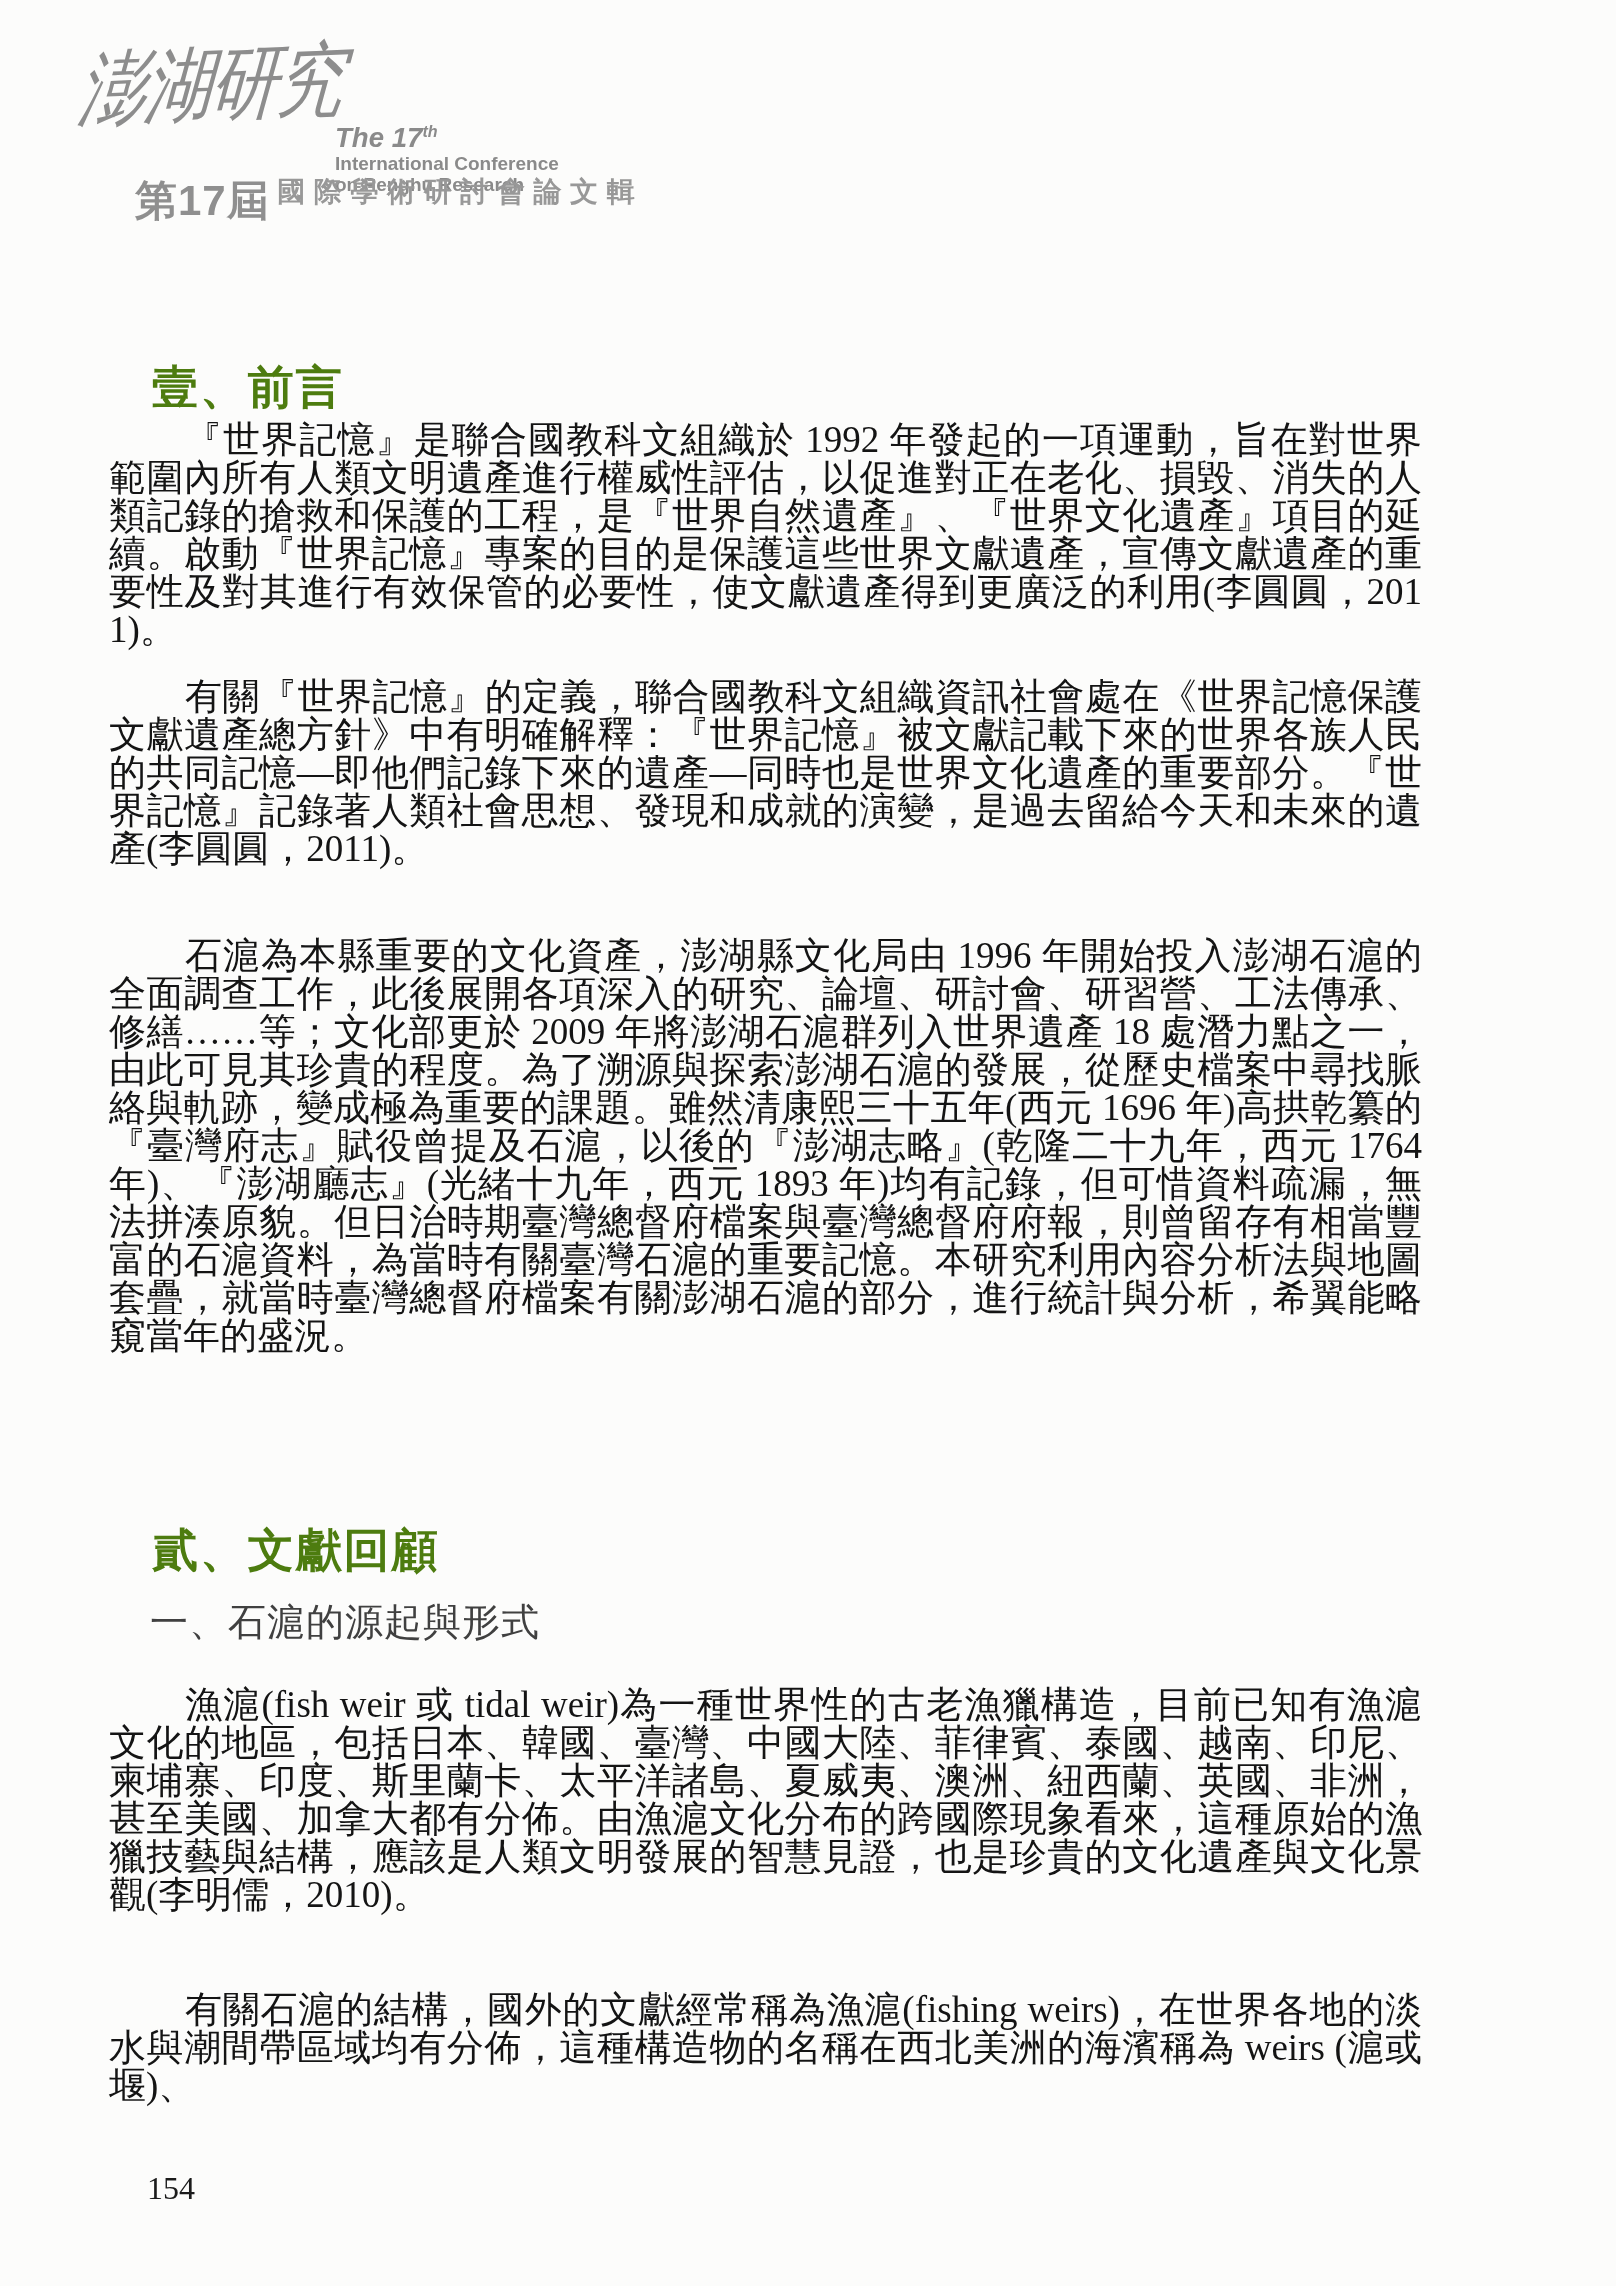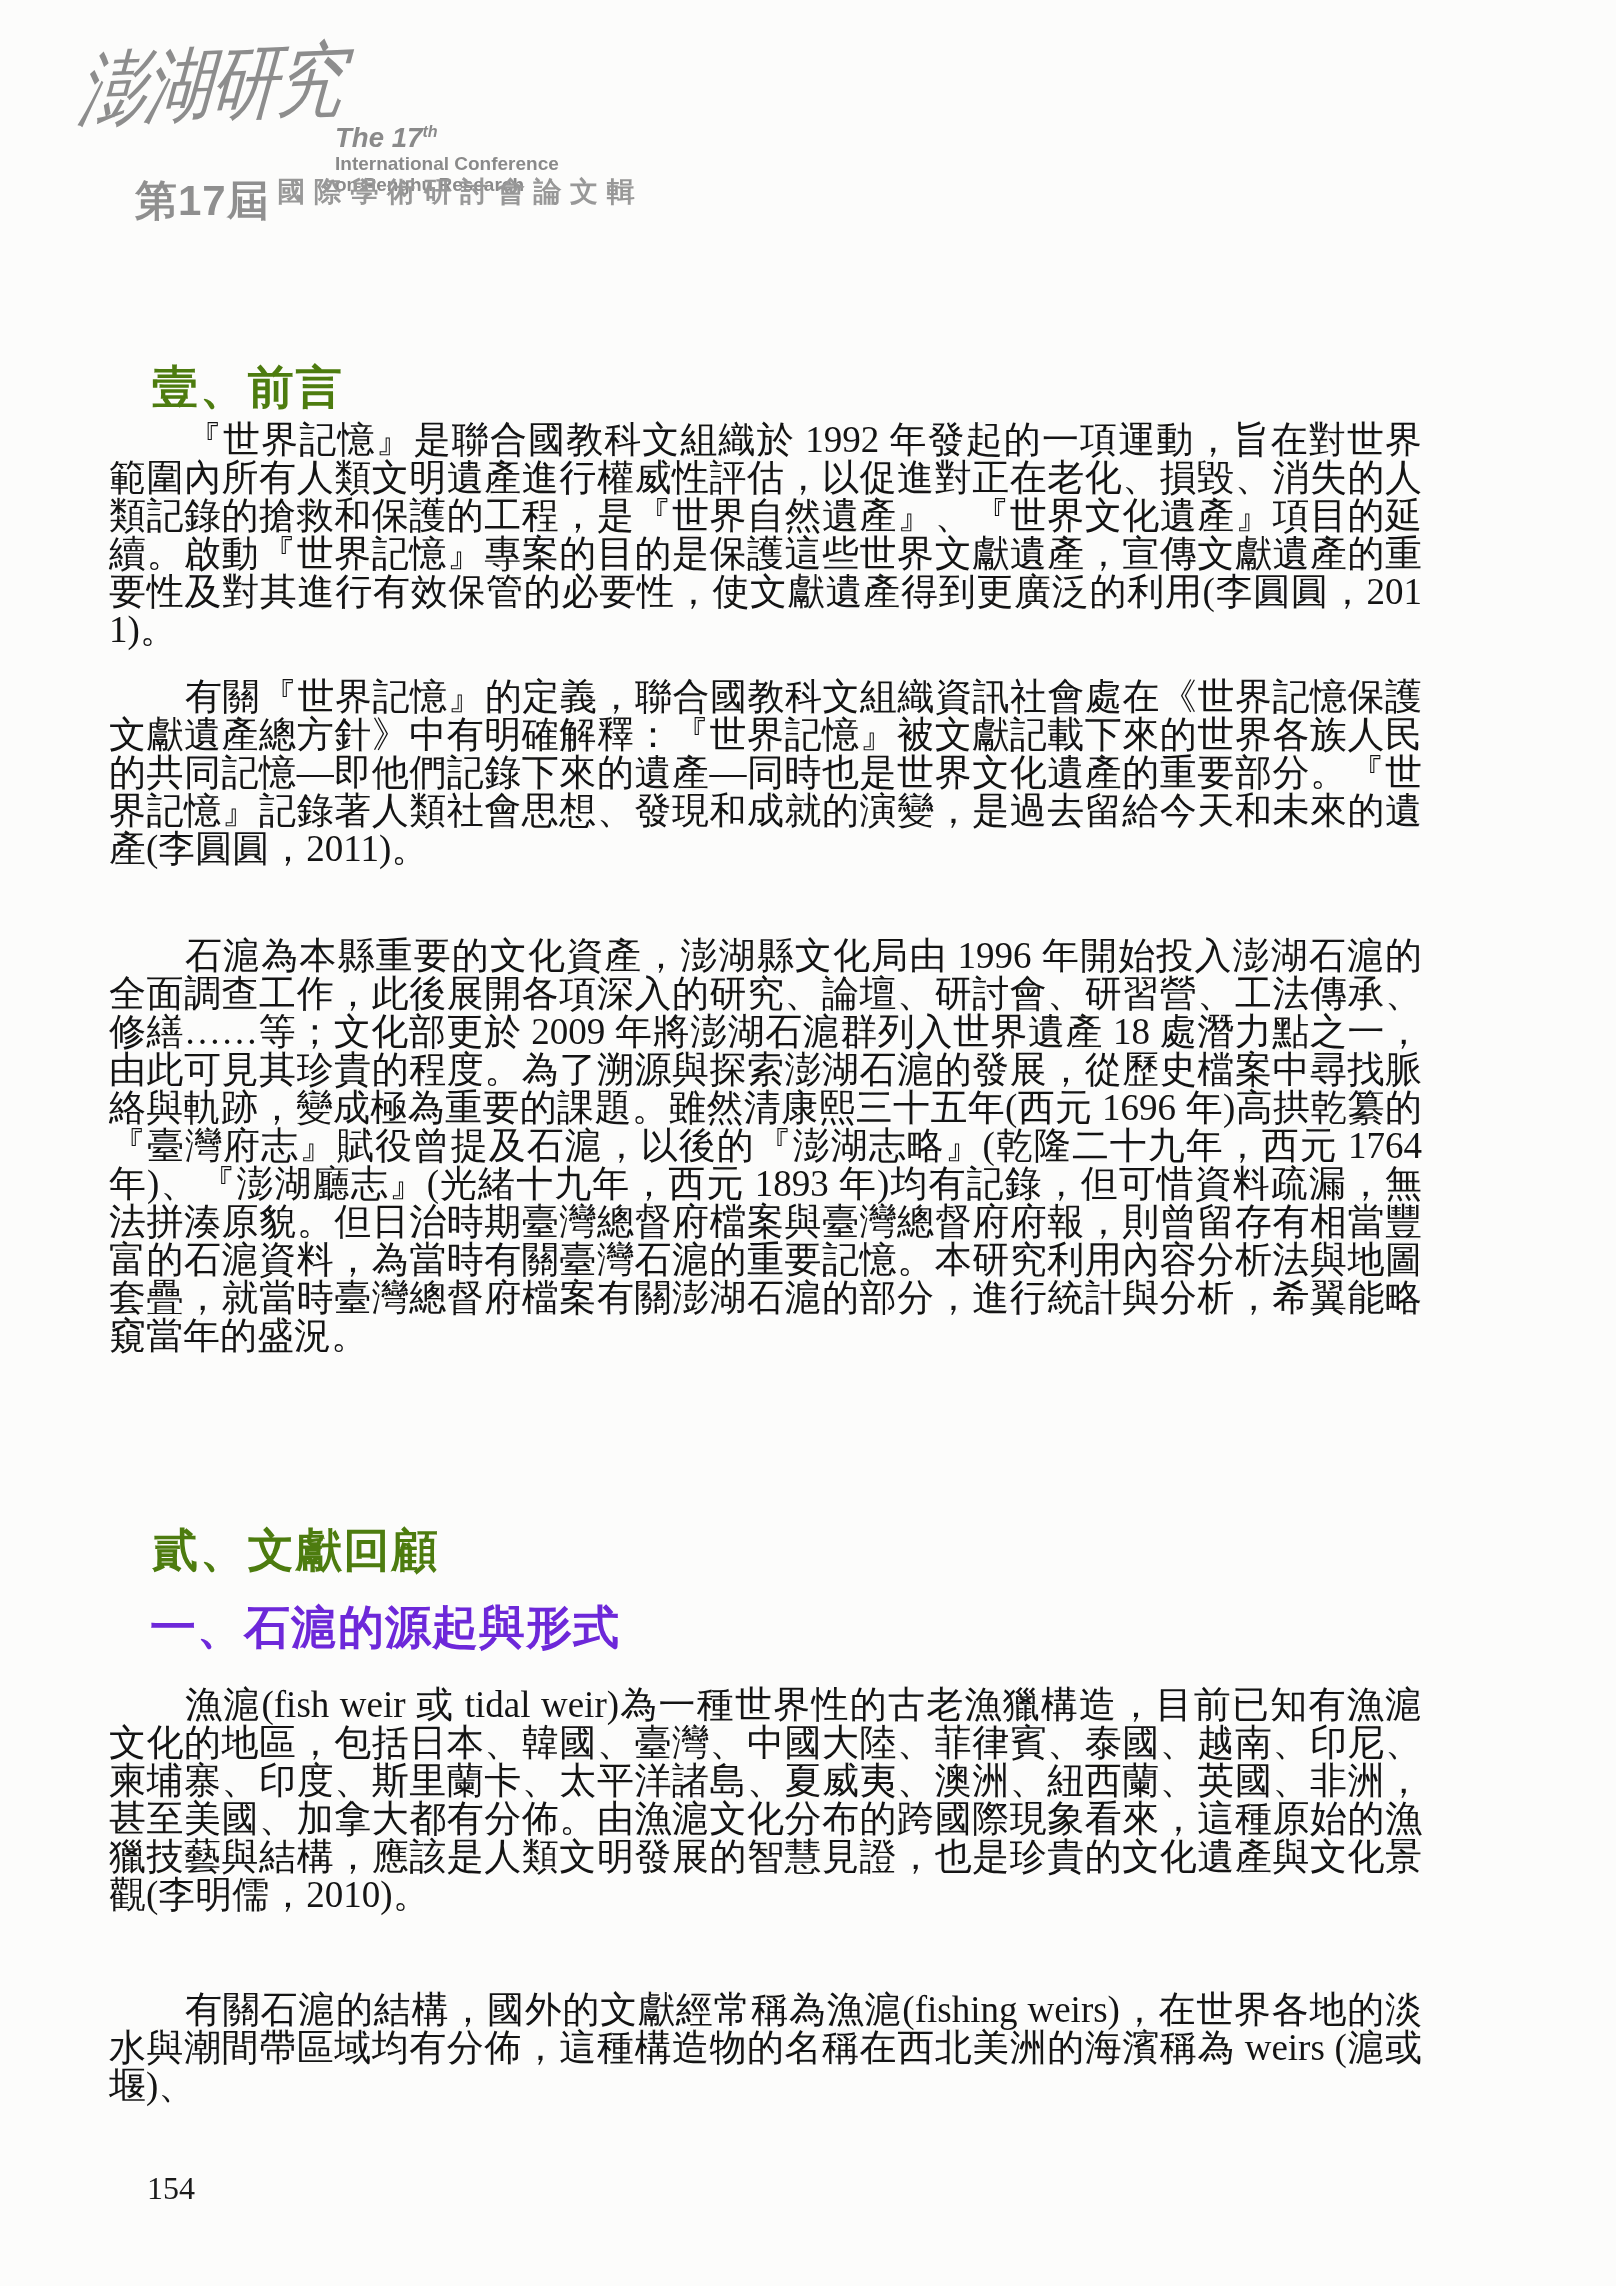--- a/index.html
+++ b/index.html
@@ -57,8 +57,8 @@
   }
   .h-level2 {
     position:absolute; left:150px;
-    font-size:46px; font-weight:bold; line-height:1.2;
-    letter-spacing:1px; color:#6d28d9;
+    font-size:38px; font-weight:normal; line-height:1.2;
+    letter-spacing:1px; color:#404040;
     white-space:nowrap;
   }
 

